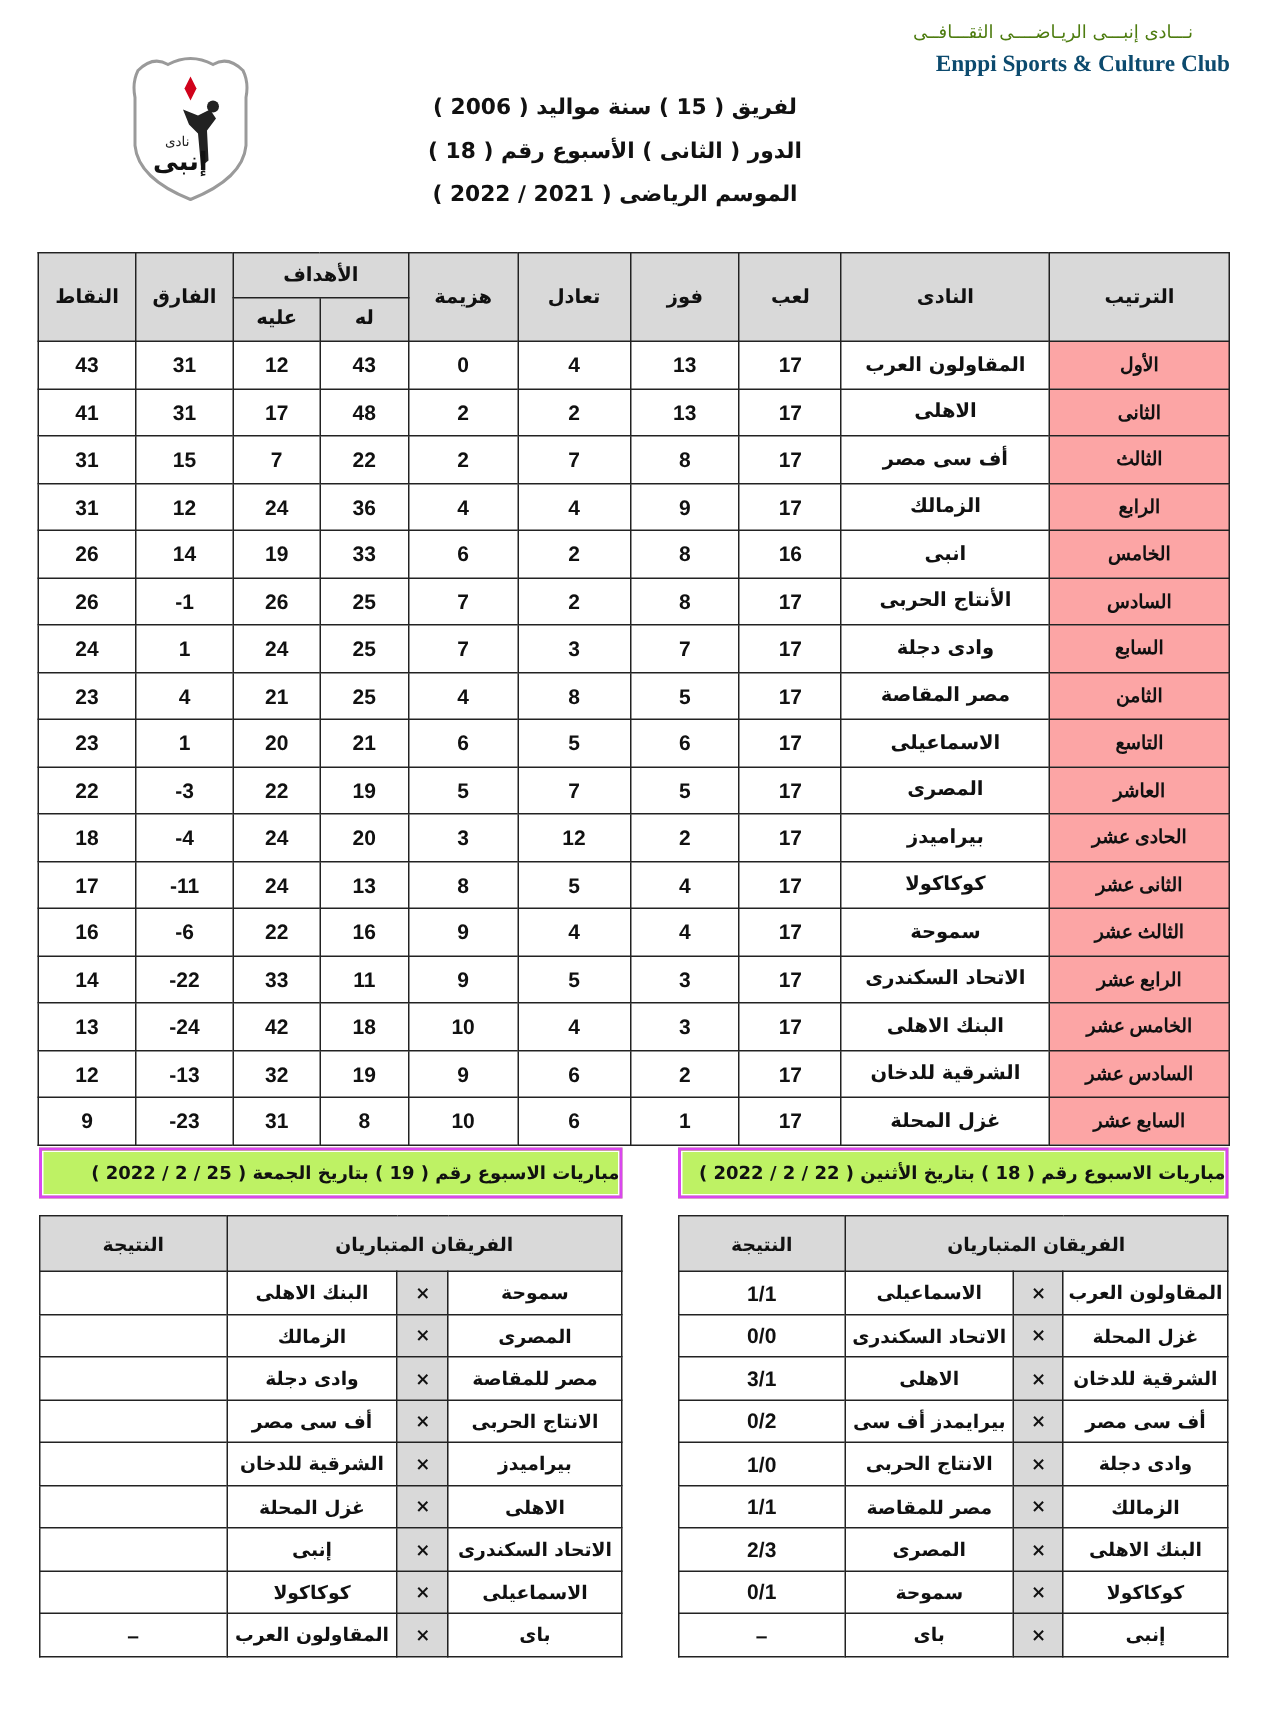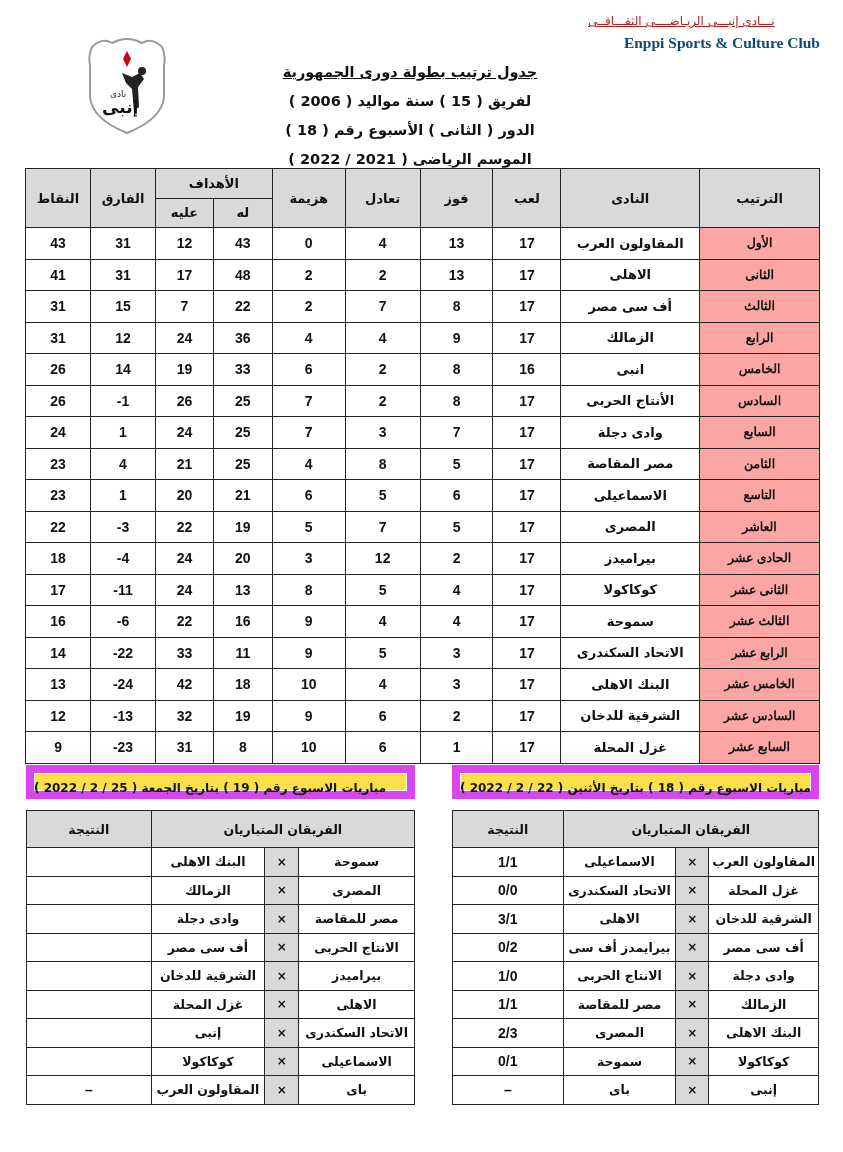--- a/index.html
+++ b/index.html
@@ -6,8 +6,8 @@
   html, body { width: 843px; height: 1152px; background: #ffffff; overflow: hidden; }
   body { position: relative; font-family: "DejaVu Sans", sans-serif; color: #111; }
 
-  .club-ar { position: absolute; left: 588px; top: 14px; width: 228px; text-align: left; direction: rtl;
-    font-family: "DejaVu Serif", serif; font-size: 12px; text-decoration: underline; letter-spacing: 2px; color: #b91c1c; }
+  .club-ar { position: absolute; left: 588px; top: 14px; width: 228px; text-align: center; direction: rtl;
+    font-family: "DejaVu Serif", serif; font-size: 12px; letter-spacing: 2px; color: #4d7c0f; }
   .club-en { position: absolute; left: 580px; top: 34px; width: 240px; text-align: right;
     font-family: "Liberation Serif", serif; font-weight: bold; font-size: 15.5px; color: #0c4a6e; }
 

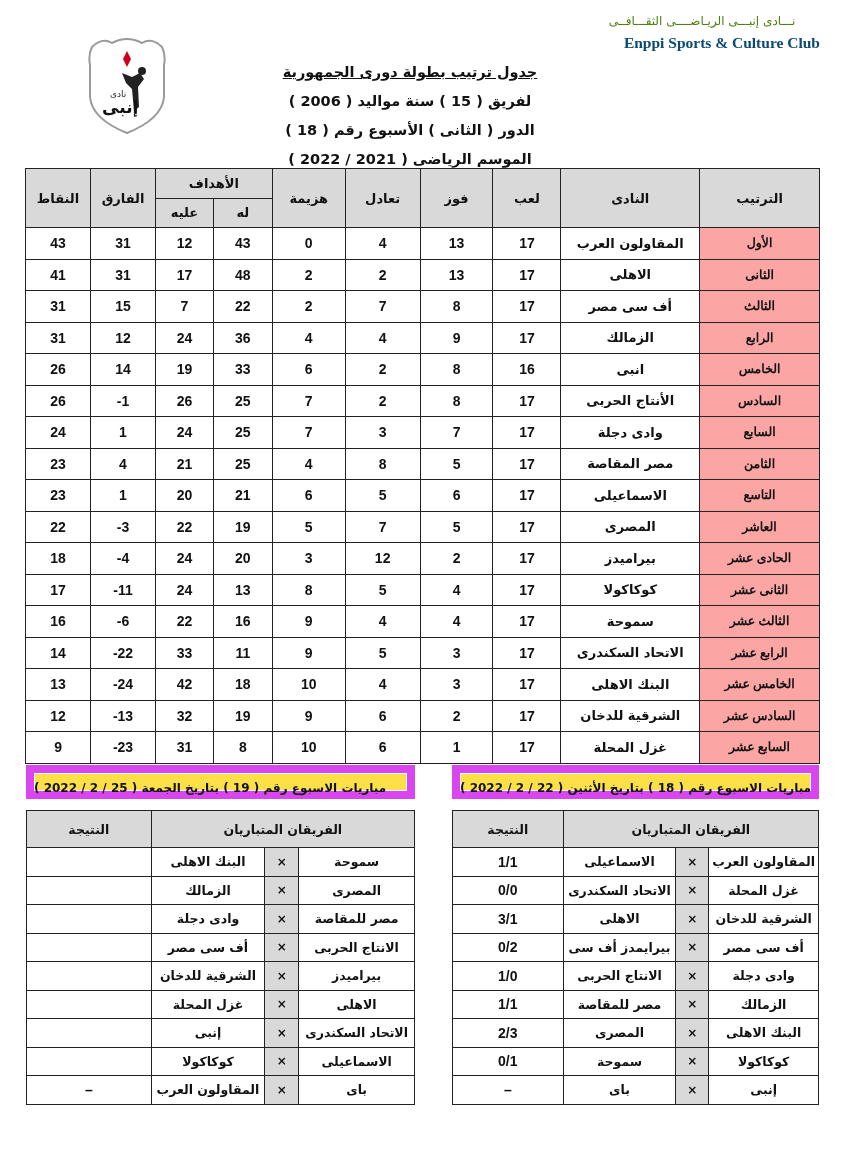--- a/index.html
+++ b/index.html
@@ -54,7 +54,6 @@
 </svg>
 
 <div class="titles">
-  <div class="t1">جدول ترتيب بطولة دورى الجمهورية</div>
   <div>لفريق ( 15 )  سنة مواليد ( 2006 )</div>
   <div>الدور ( الثانى )   الأسبوع رقم ( 18 )</div>
   <div>الموسم الرياضى ( 2021 / 2022 )</div>

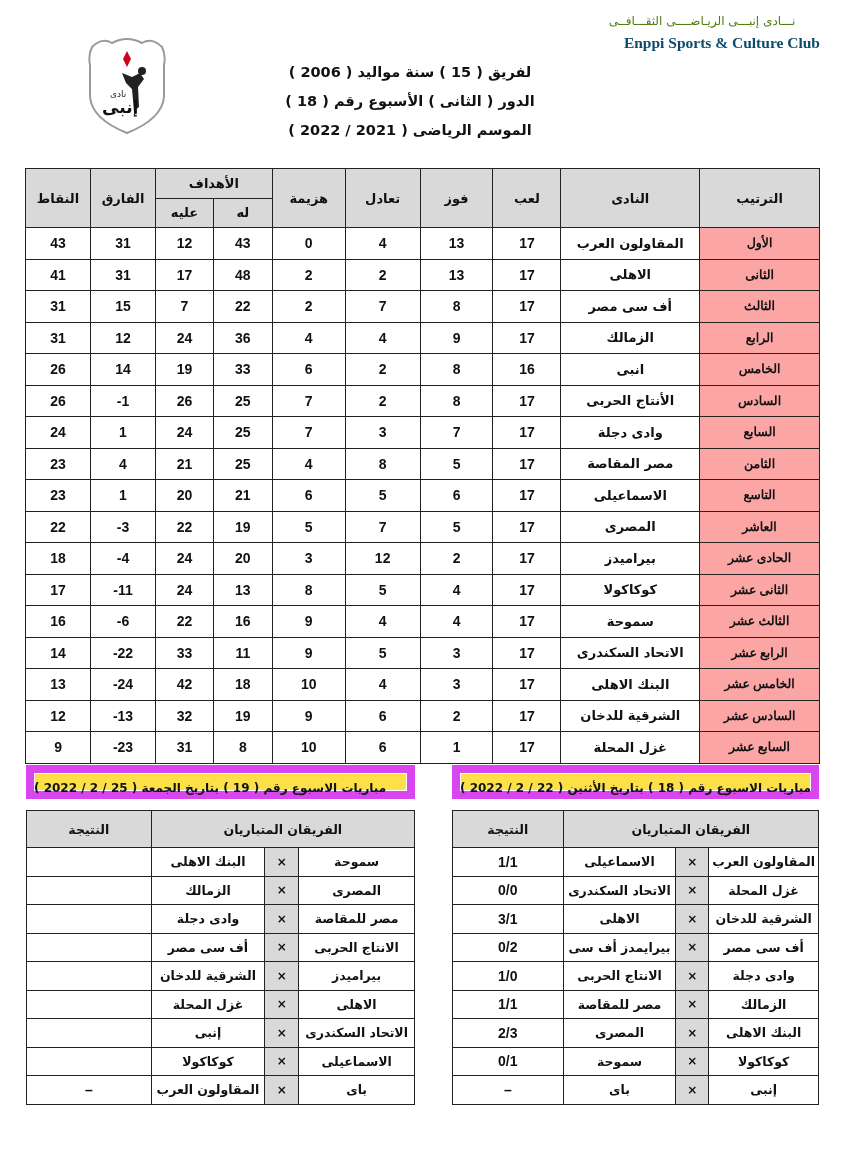--- a/index.html
+++ b/index.html
@@ -26,8 +26,8 @@
   #standings td.rank { background: #fca5a5; font-family: Liberation Serif, serif; font-size: 12.5px; margin-left: 28px; }
   #standings td.club { font-family: "DejaVu Sans", sans-serif; font-size: 13px; }
 
-  .week-banner { position: absolute; height: 34px; border: 8px solid #d946ef; background: #fde047;
-    direction: rtl; text-align: left; font-weight: bold; font-size: 12px; line-height: 30px; box-shadow: inset 0 0 0 1px #fff; }
+  .week-banner { position: absolute; height: 34px; border: 2px solid #d946ef; background: #bef264;
+    direction: rtl; text-align: right; font-weight: bold; font-size: 12px; line-height: 30px; box-shadow: inset 0 0 0 1px #fff; }
   #banner-18 { left: 452px; top: 765px; width: 367px; }
   #banner-19 { left: 26px; top: 765px; width: 389px; }
 

